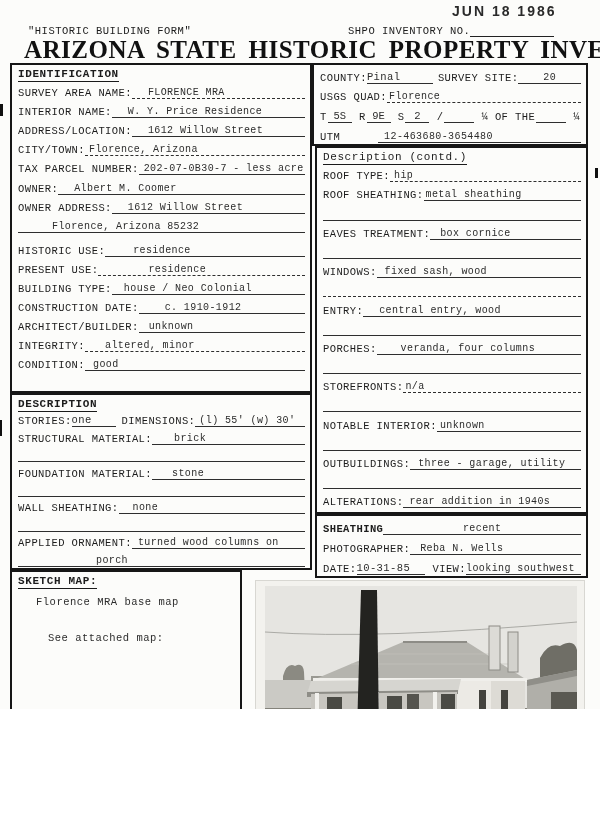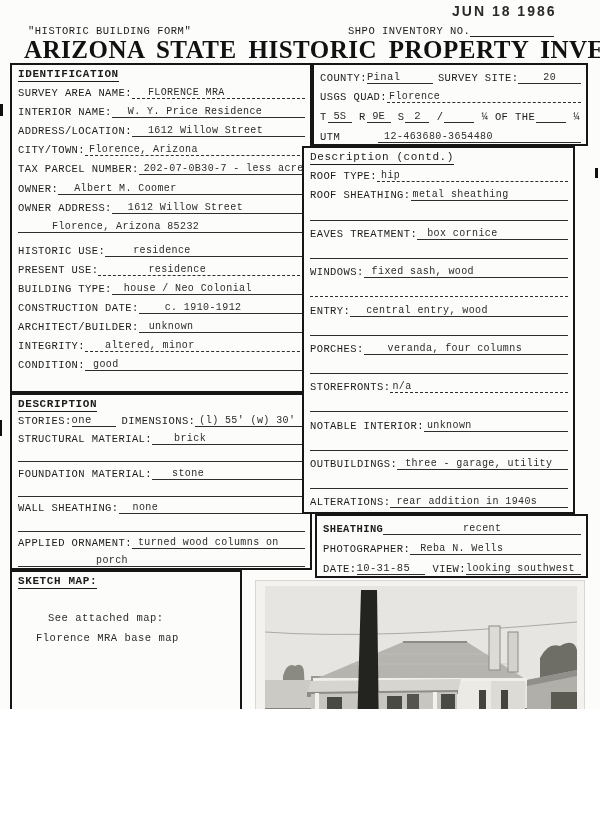--- a/index.html
+++ b/index.html
@@ -206,7 +206,7 @@
     </div>
   </div>
 
-  <div class="box" style="left:302px;top:146px;width:273px;height:368px;">
+  <div class="box" style="left:315px;top:146px;width:273px;height:368px;">
     <div class="sec-head" style="font-weight:normal;"><span class="u">Description (contd.)</span></div>
     <div class="irow" style="height:19.2px;">
       <span class="lbl">ROOF TYPE:</span>

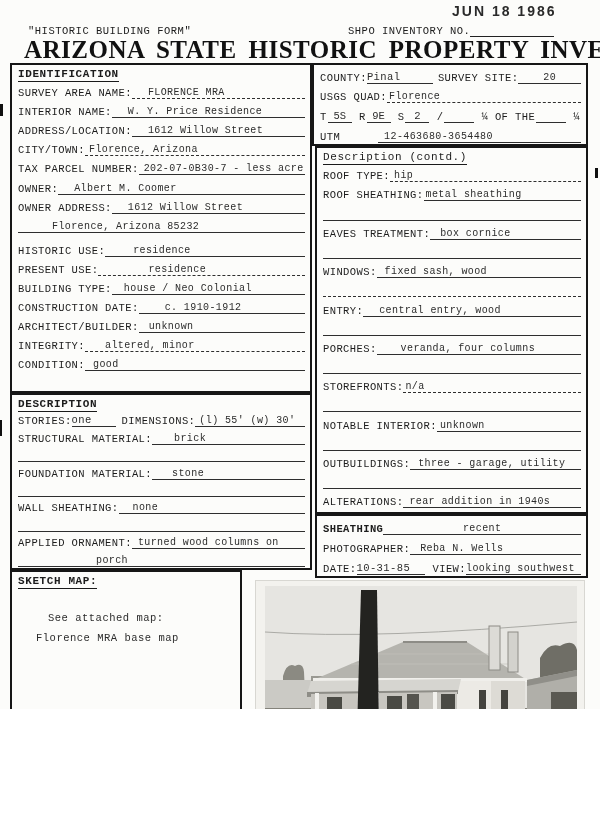--- a/index.html
+++ b/index.html
@@ -167,8 +167,8 @@
 
   <div class="box" style="left:10px;top:570px;width:232px;height:229px;border-width:2px;">
     <div class="sec-head"><span class="u">SKETCH MAP:</span></div>
+    <div class="sketch-line" style="margin:8px 0 0 24px;">Florence MRA base map</div>
     <div class="sketch-line" style="margin:24px 0 0 36px;">See attached map:</div>
-    <div class="sketch-line" style="margin:8px 0 0 24px;">Florence MRA base map</div>
   </div>
 
   <div class="box" style="left:312px;top:63px;width:276px;height:83px;">

